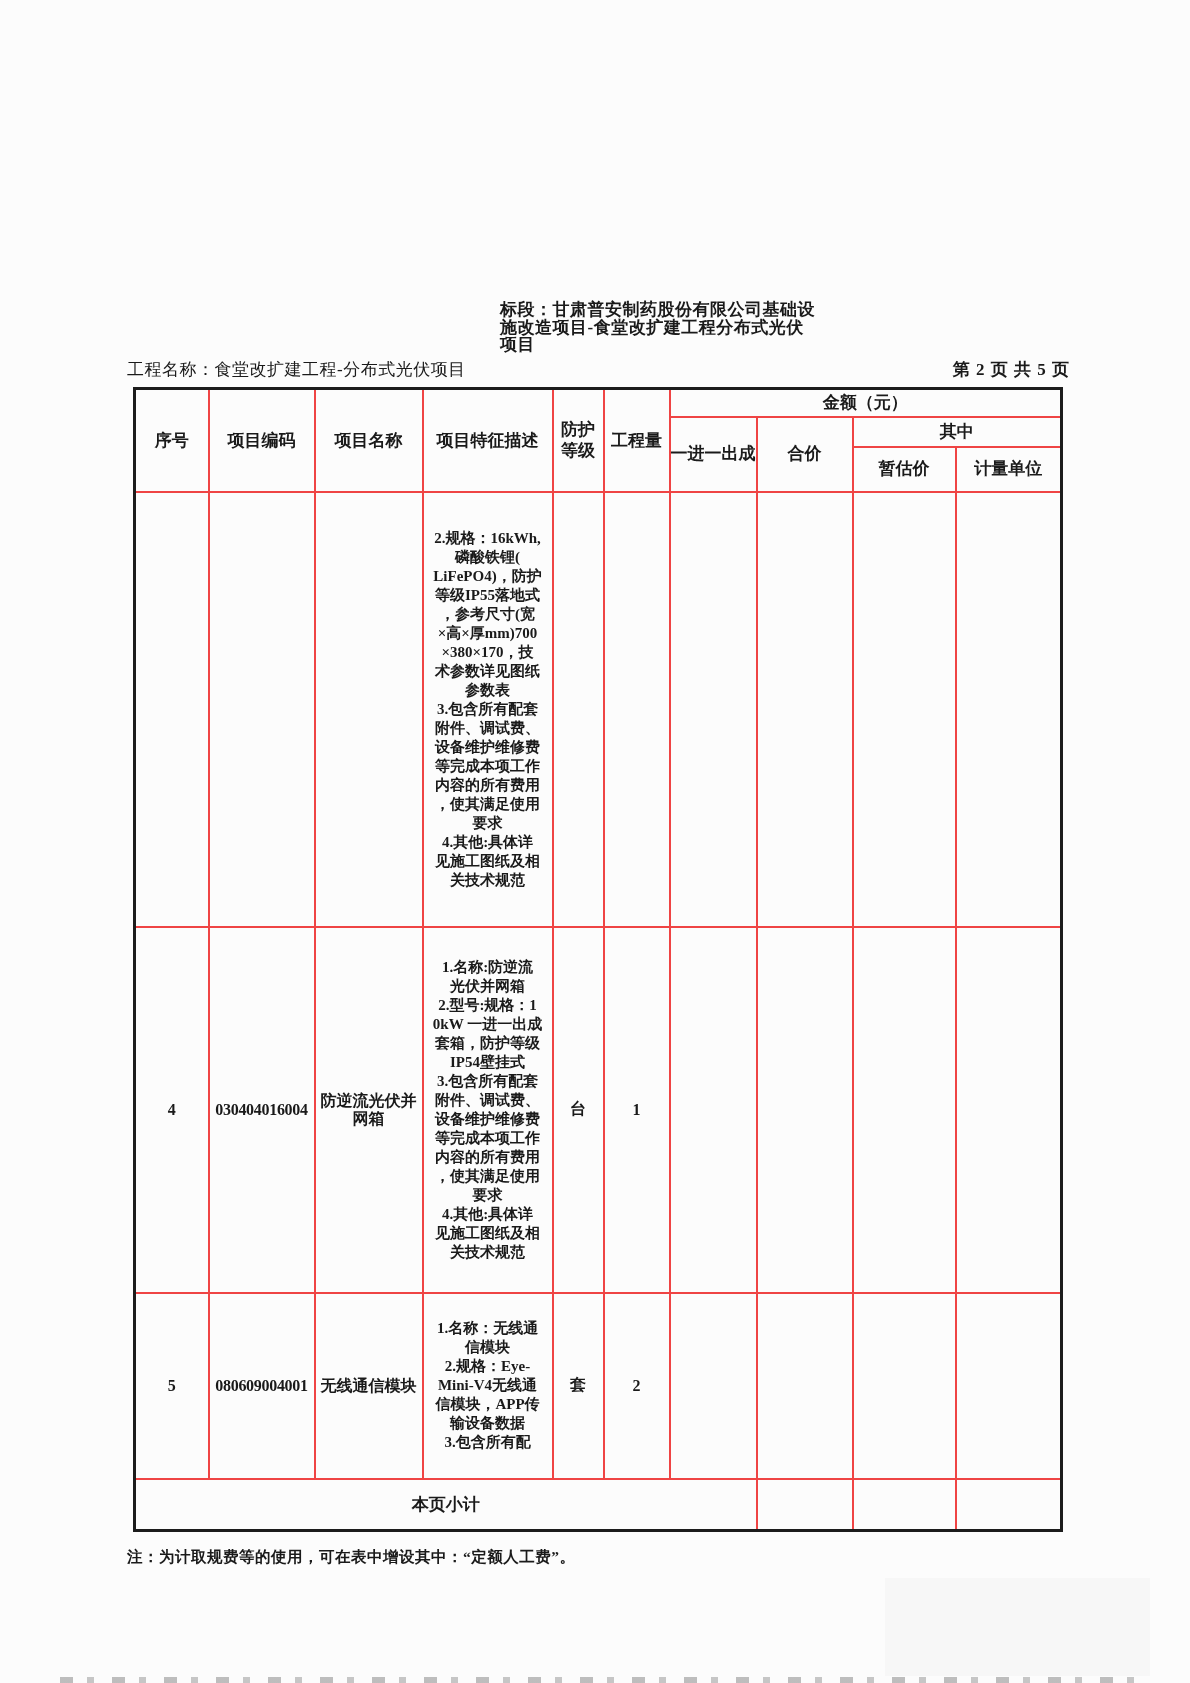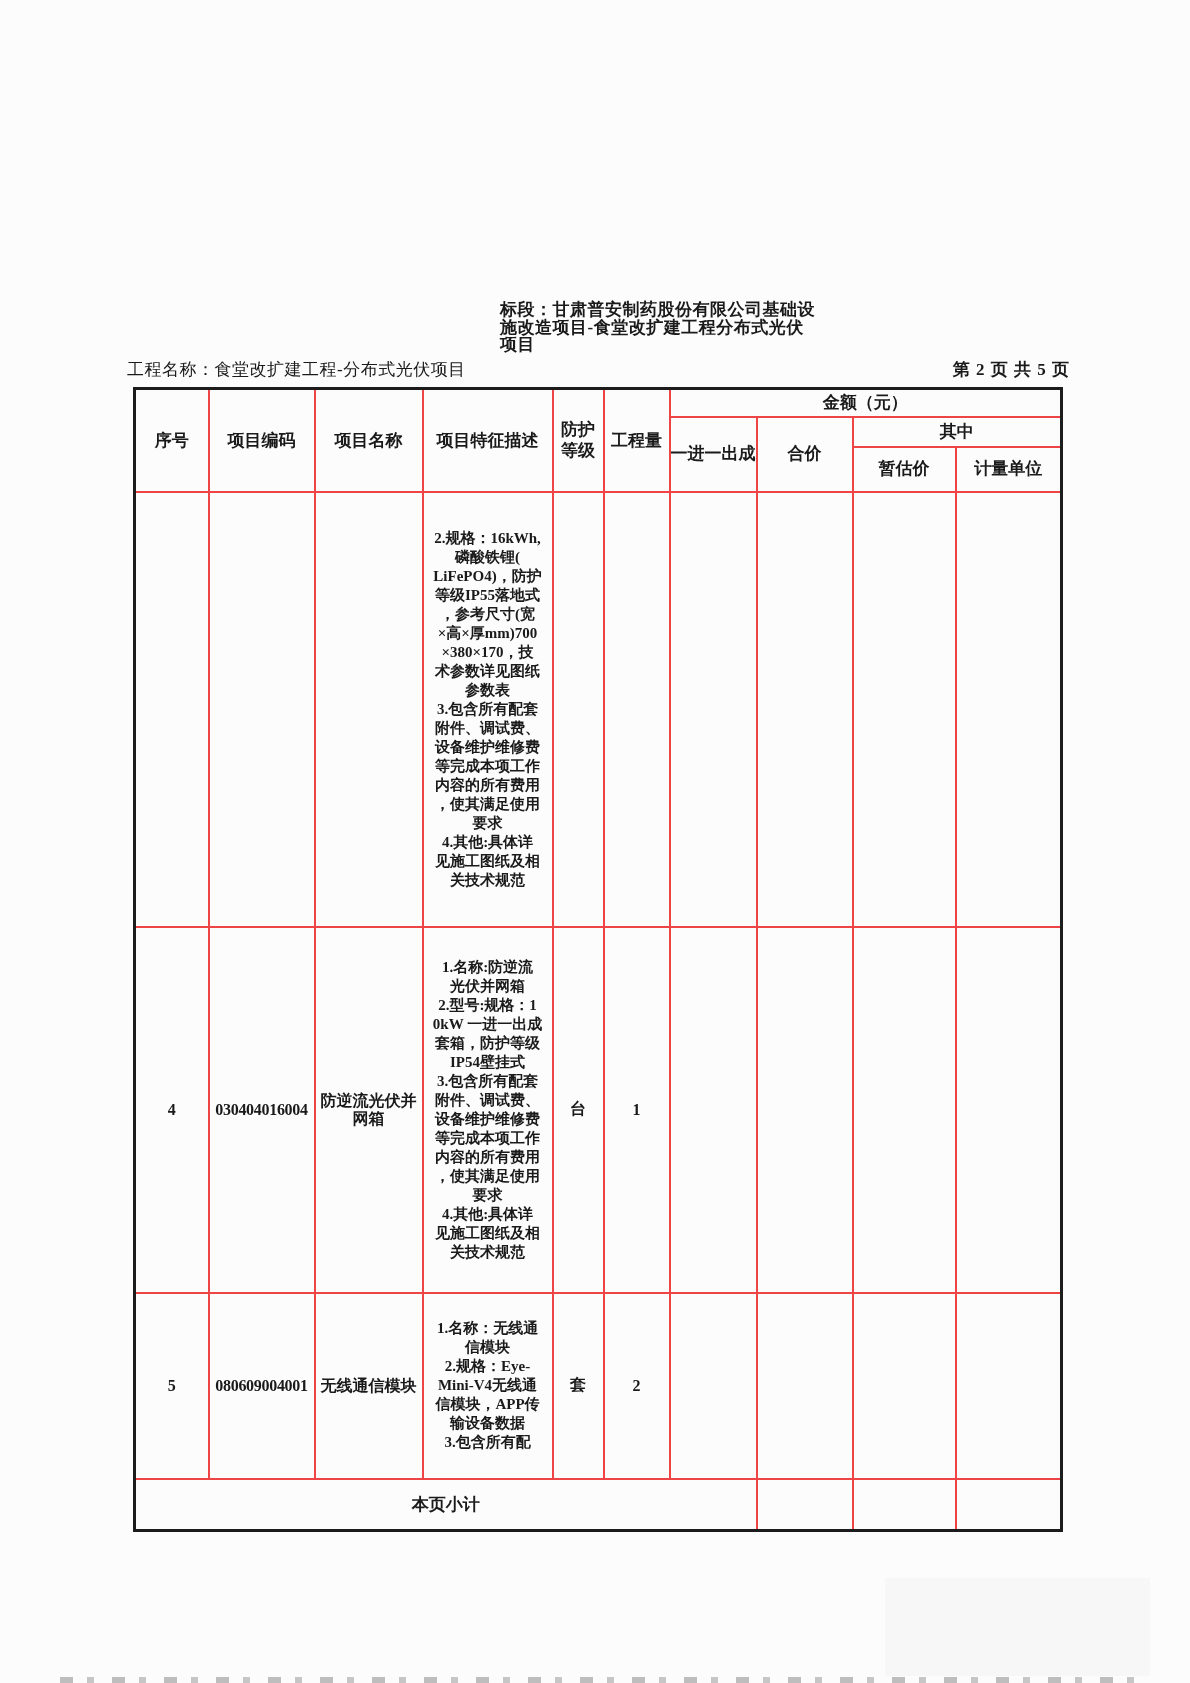--- a/index.html
+++ b/index.html
@@ -220,6 +220,7 @@
     </tfoot>
   </table>
 
+  <div class="doc-note">注：为计取规费等的使用，可在表中增设其中：“定额人工费”。</div>
 
   <div class="scan-artifact"></div>
   <div class="scan-smudge"></div>

